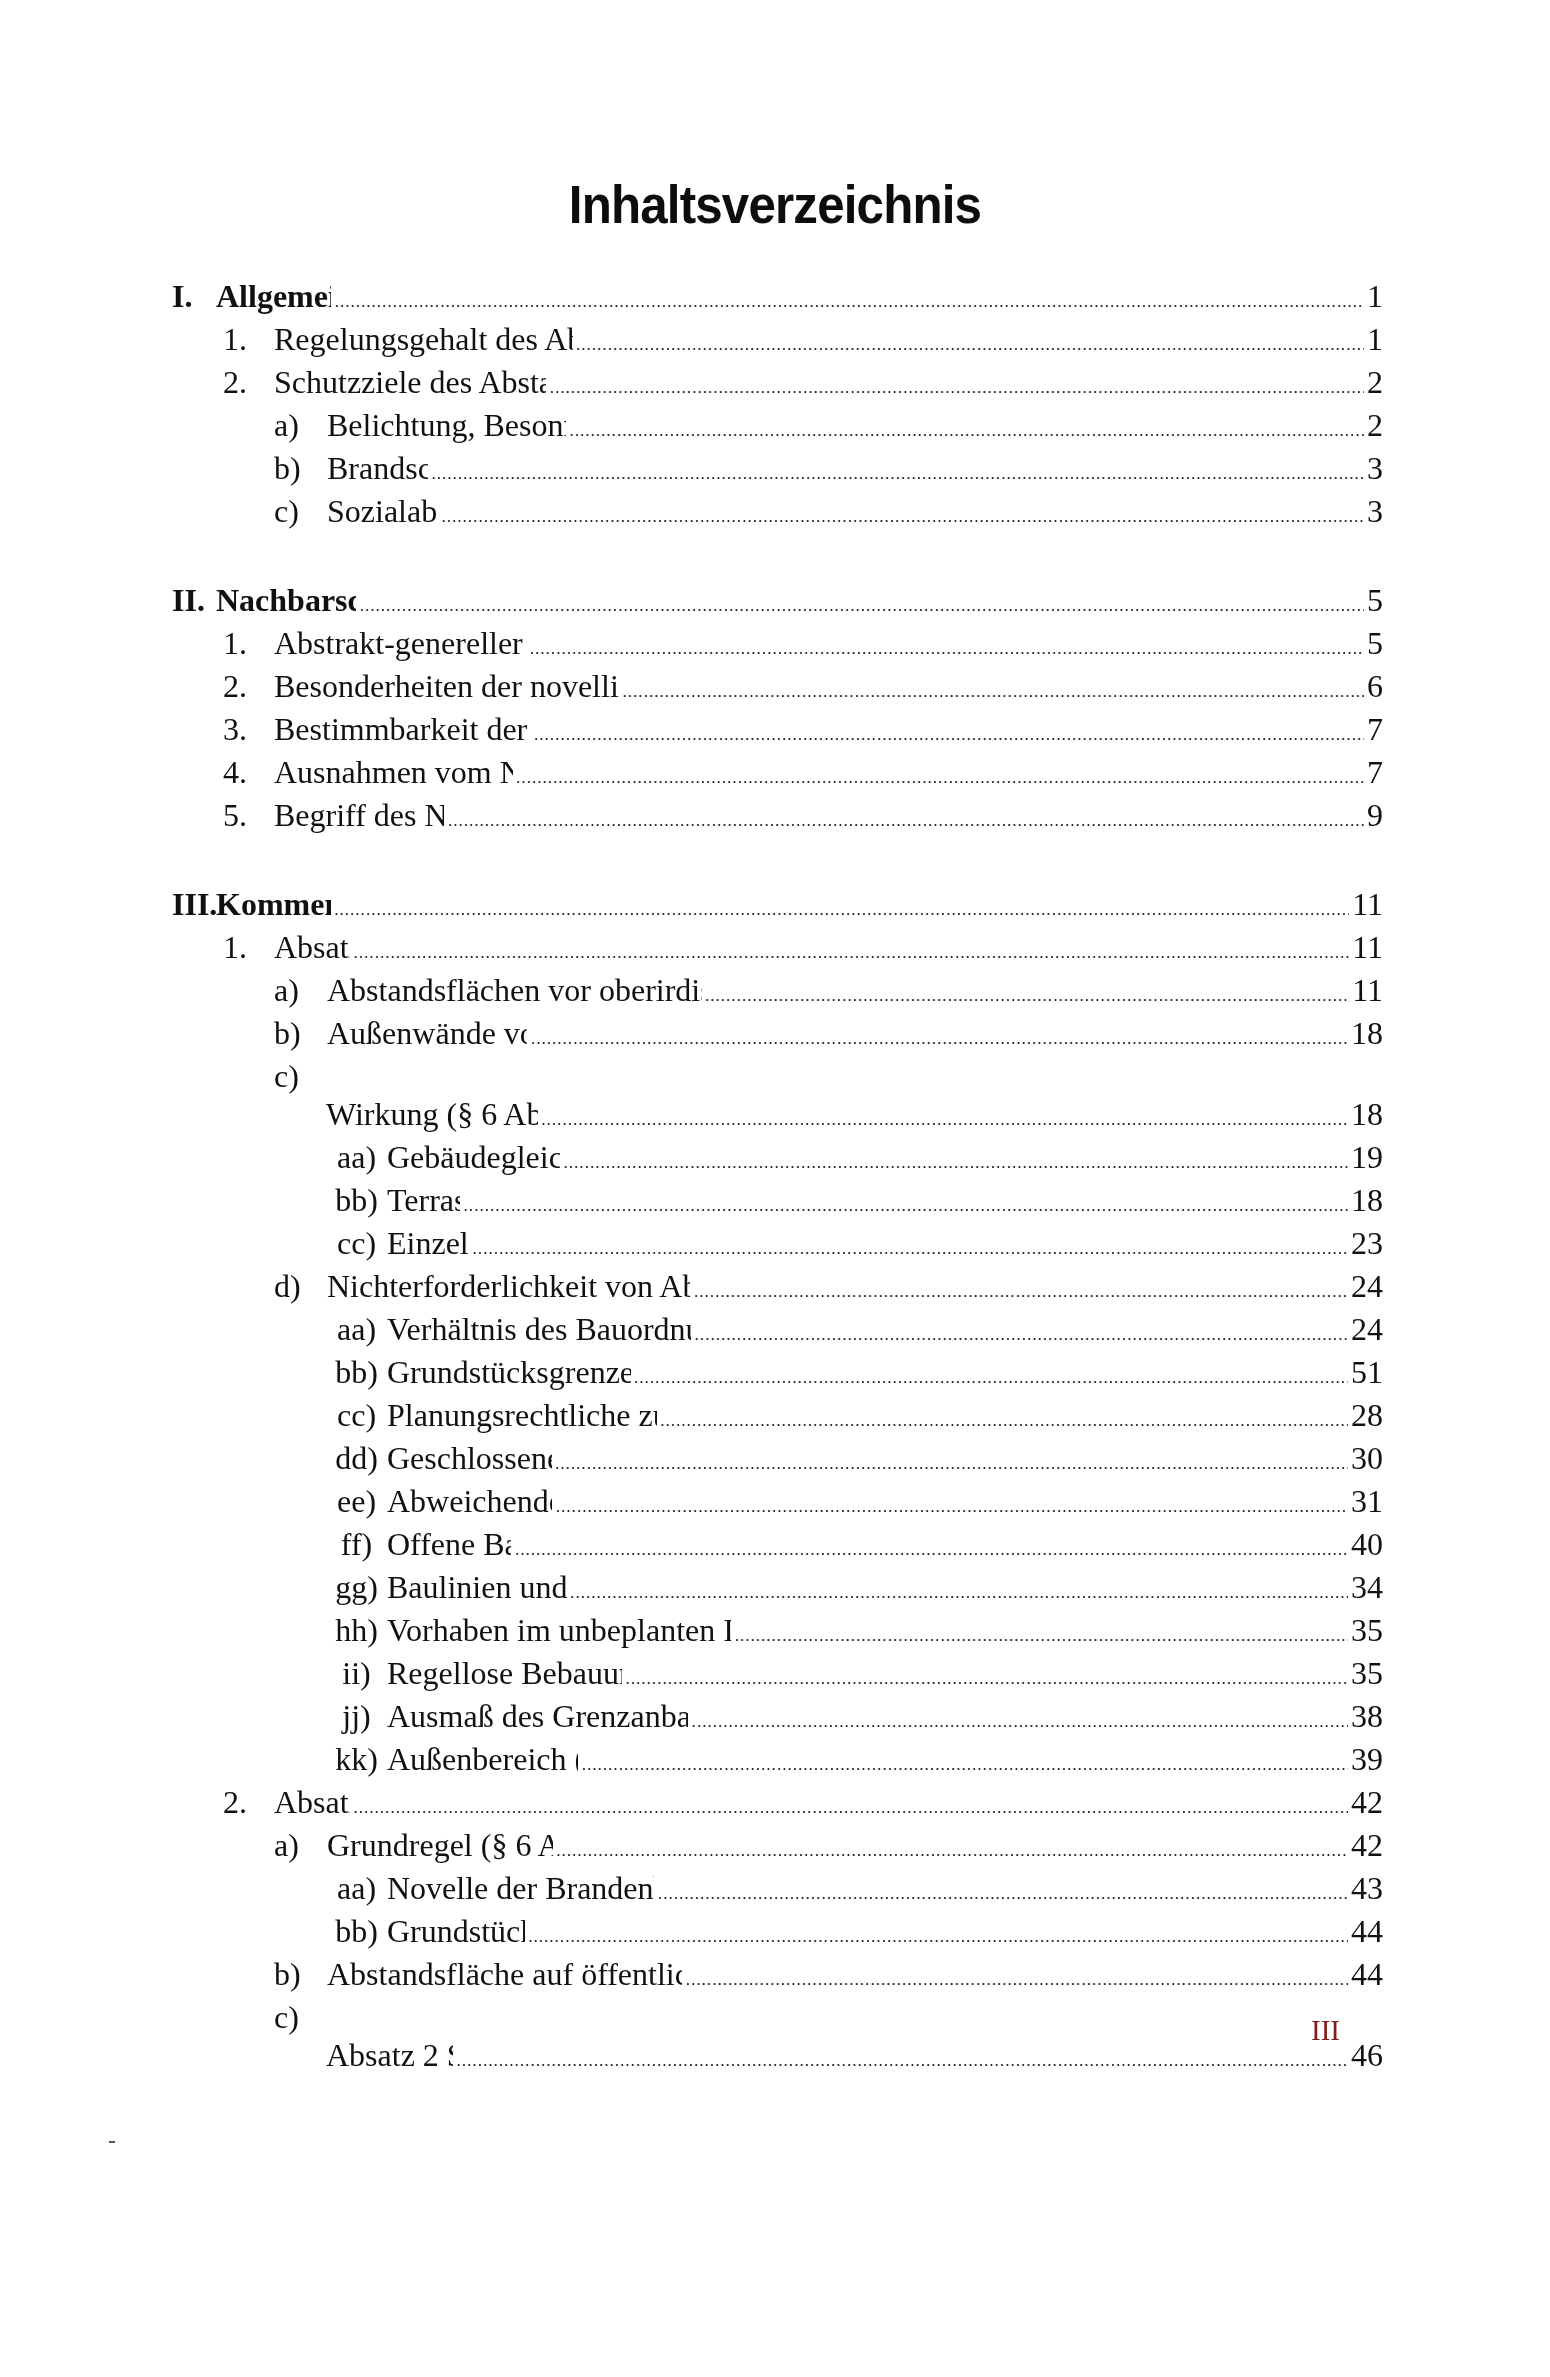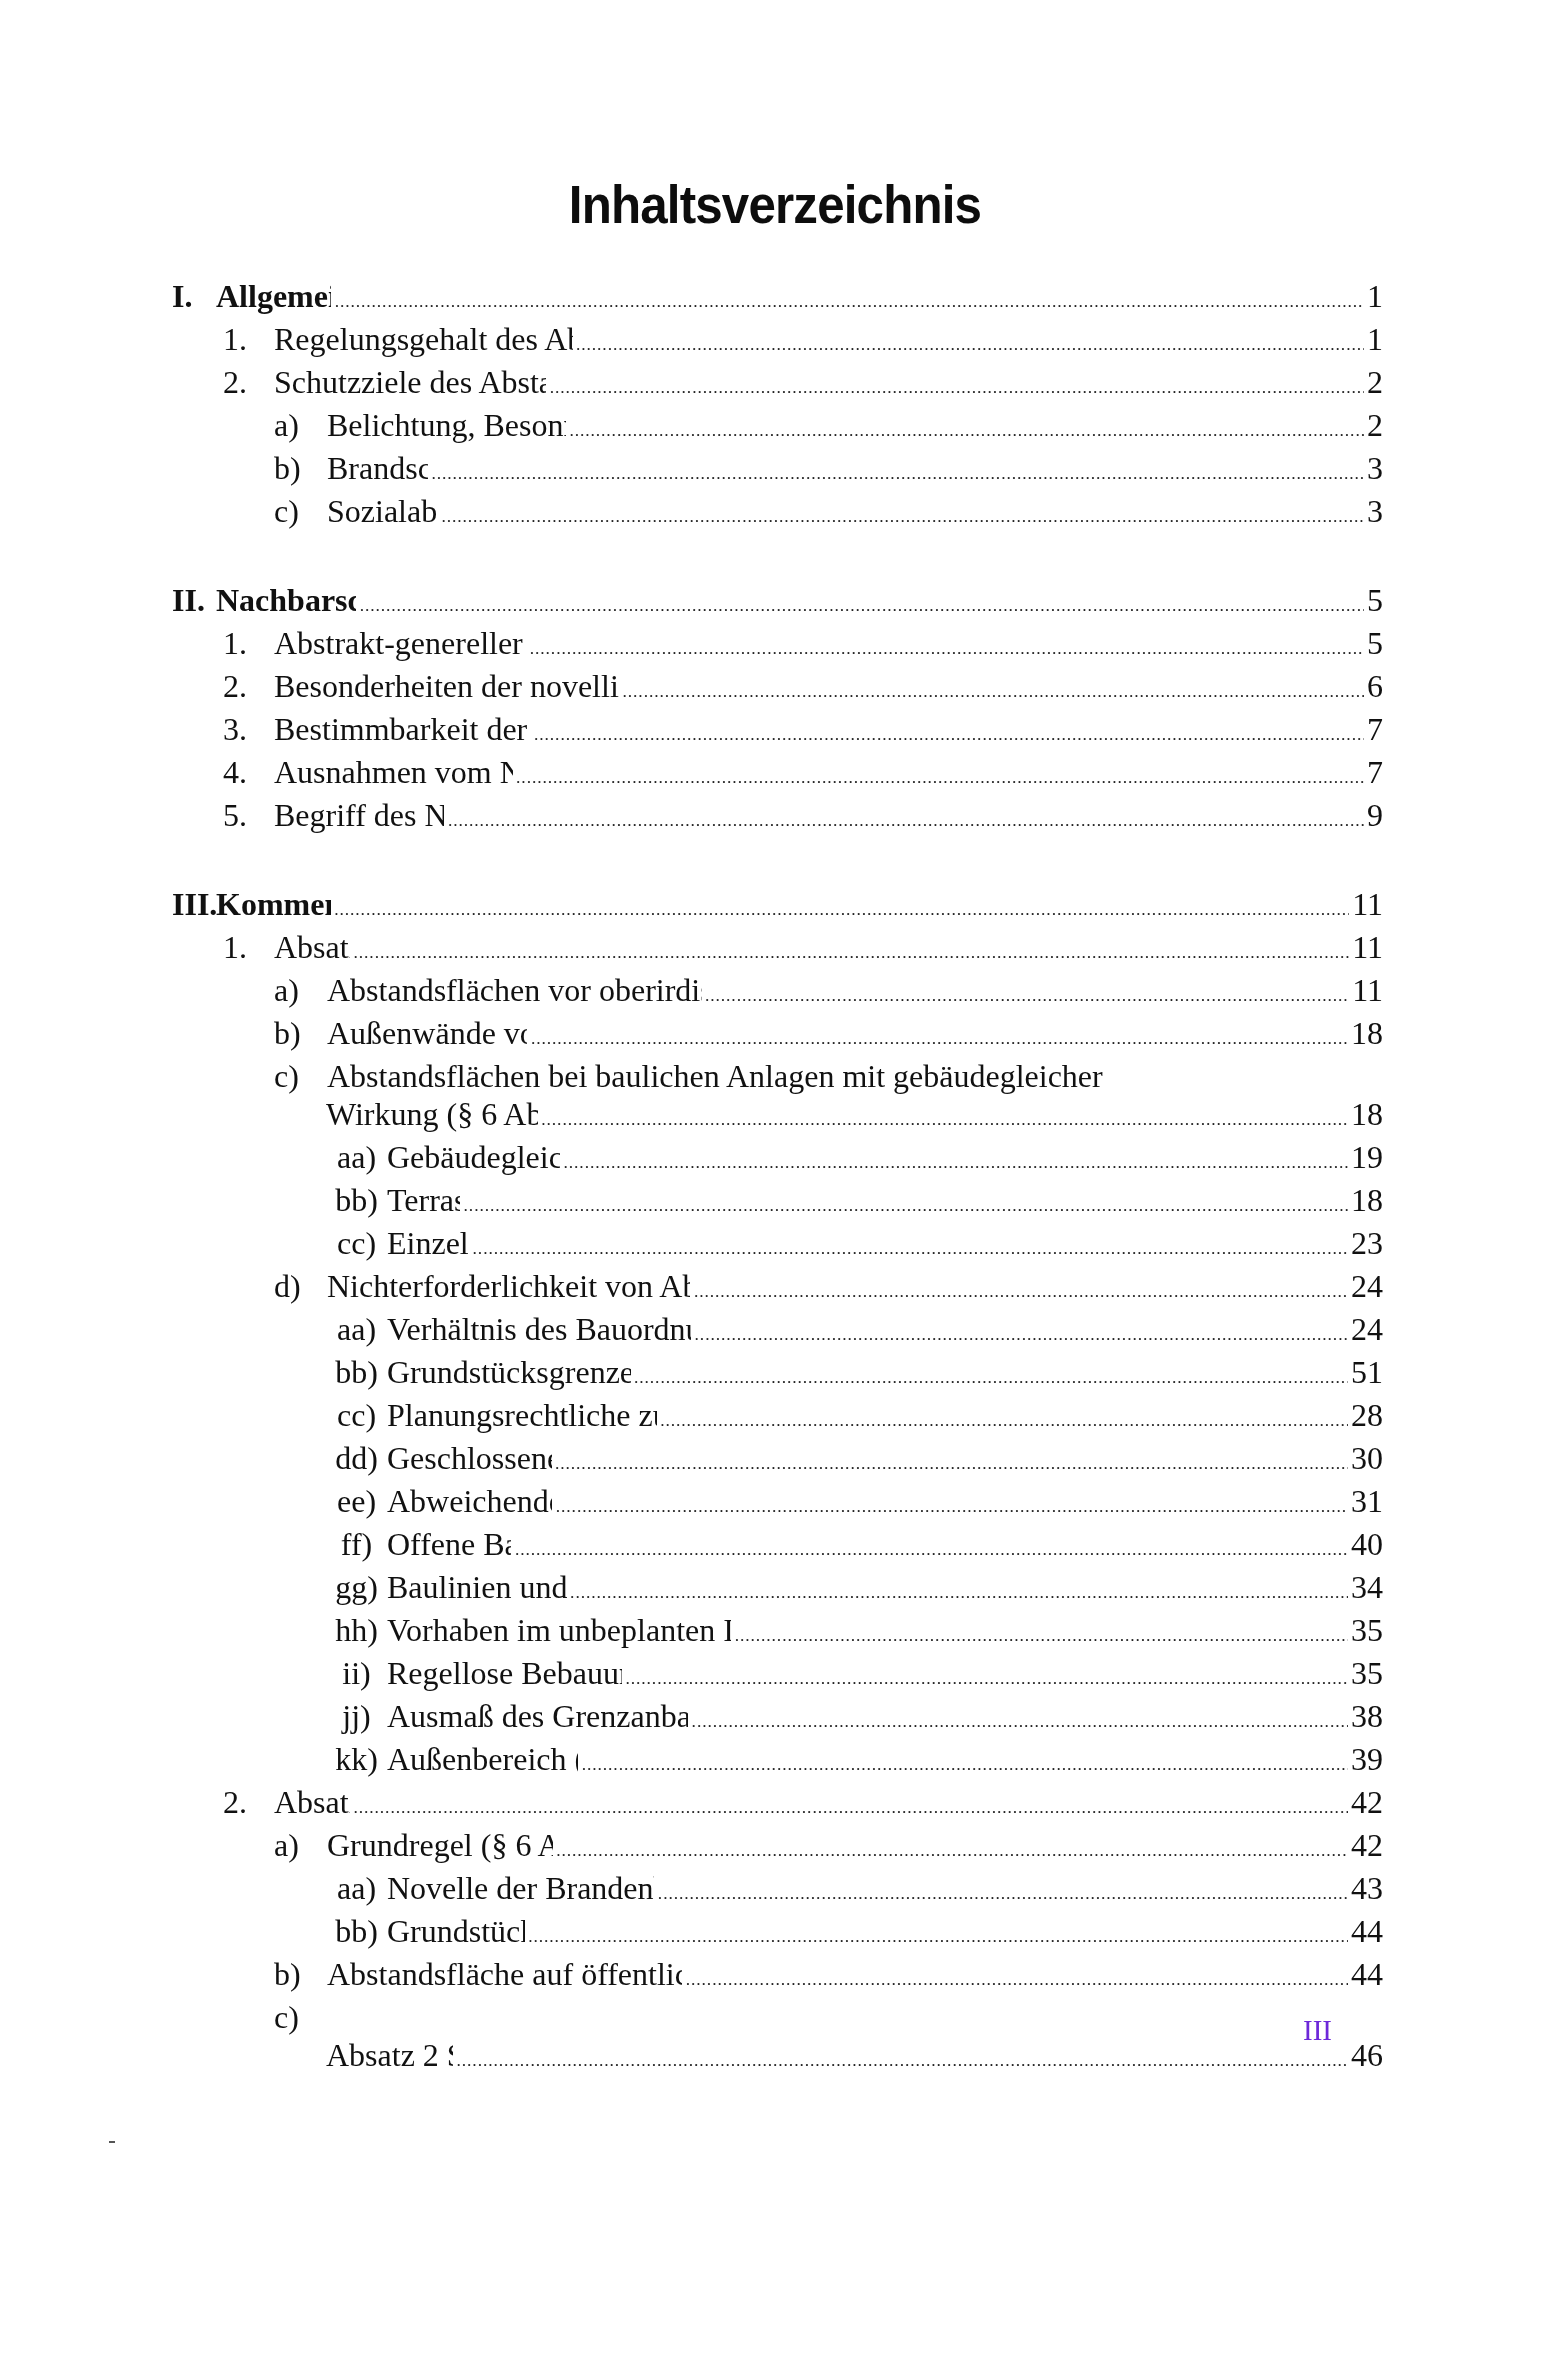--- a/index.html
+++ b/index.html
@@ -220,7 +220,6 @@
         </div>
         <div class="row lvl2 wrap-first">
           <span class="num">c)</span>
-          <span class="txt">Abstandsflächen bei baulichen Anlagen mit gebäudegleicher</span>
         </div>
         <div class="row cont" style="padding-left: 154px;">
           <span class="txt">Wirkung (§ 6 Absatz 1 Satz 2)</span>

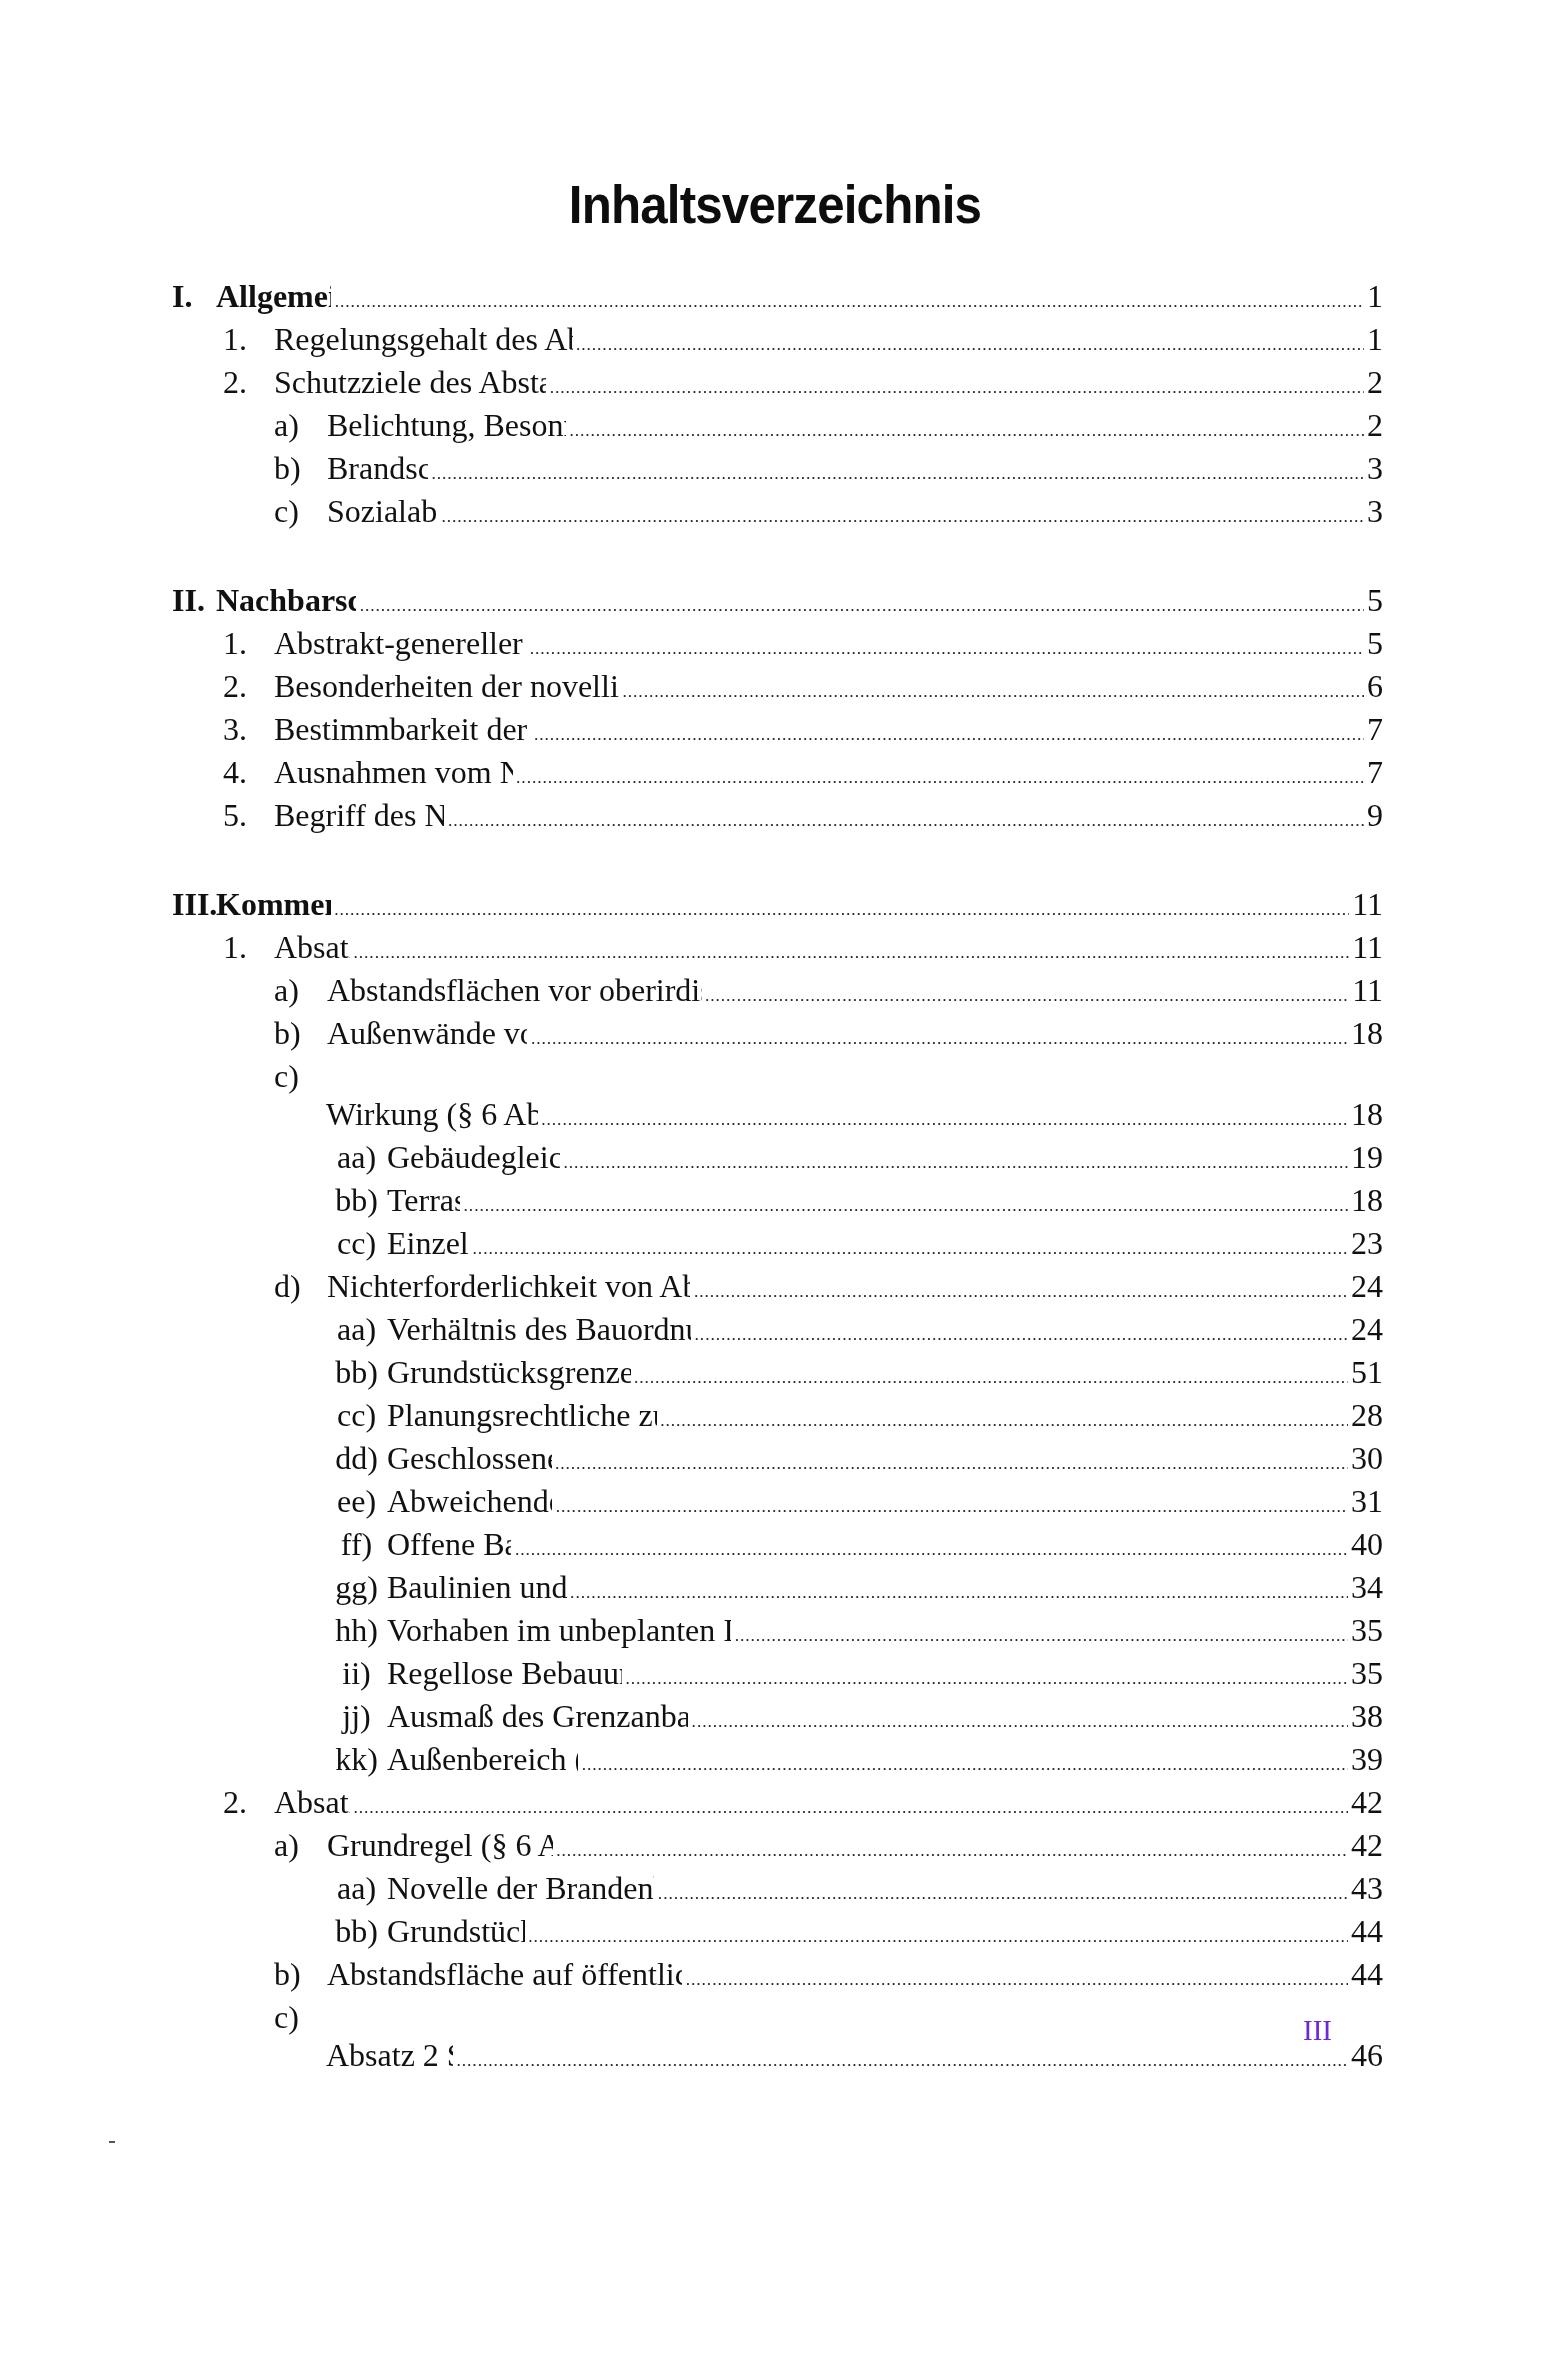--- a/index.html
+++ b/index.html
@@ -94,12 +94,12 @@
 
   .page-number {
     position: absolute;
-    right: 174px;
+    right: 166px;
     top: 2013px;
     font-size: 29px;
     line-height: 35px;
     font-family: "Liberation Serif", "DejaVu Serif", serif;
-    color: #6d28d9;
+    color: #7f1d1d;
   }
   .scan-mark {
     position: absolute;

